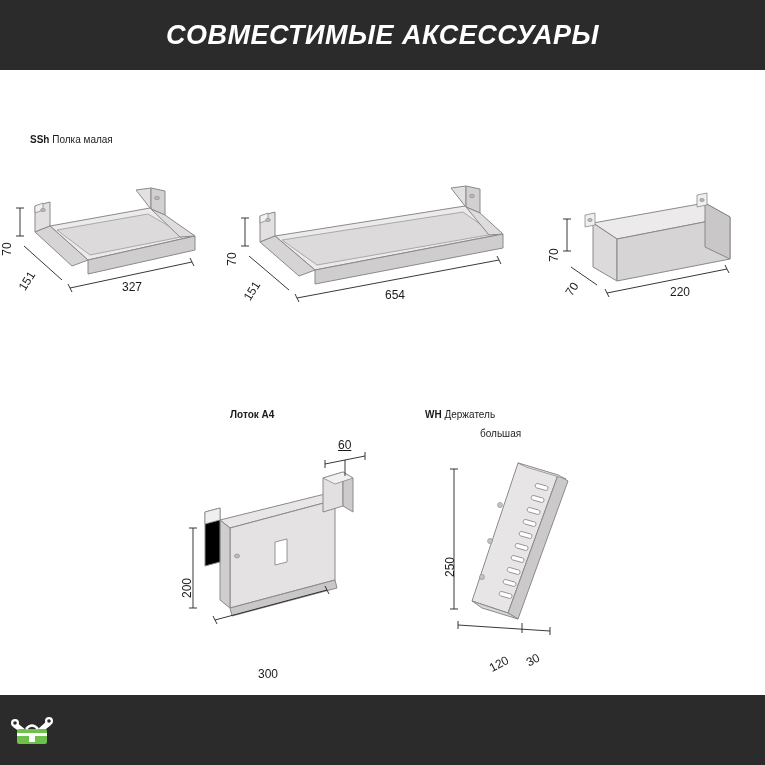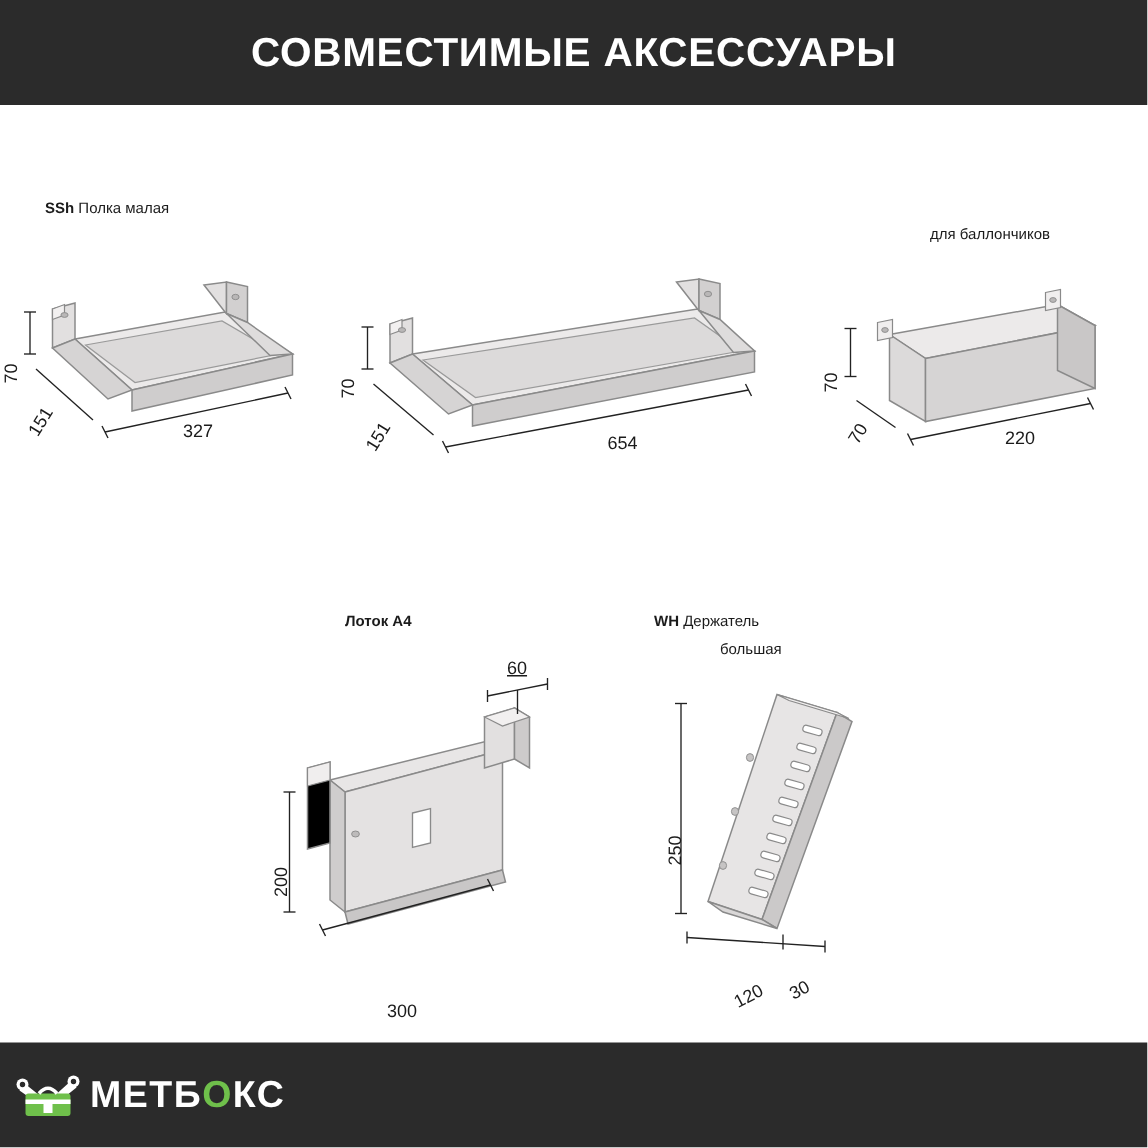--- a/index.html
+++ b/index.html
@@ -15,7 +15,7 @@
   .header {
     position:absolute; left:0; top:0; width:765px; height:70px;
     background:#2b2b2b;
-    display:flex; align-items:center; justify-content:center;
+    display:flex; align-items:center; justify-content:center;font-style:italic;
   }
   .header .title {
     color:#ffffff;

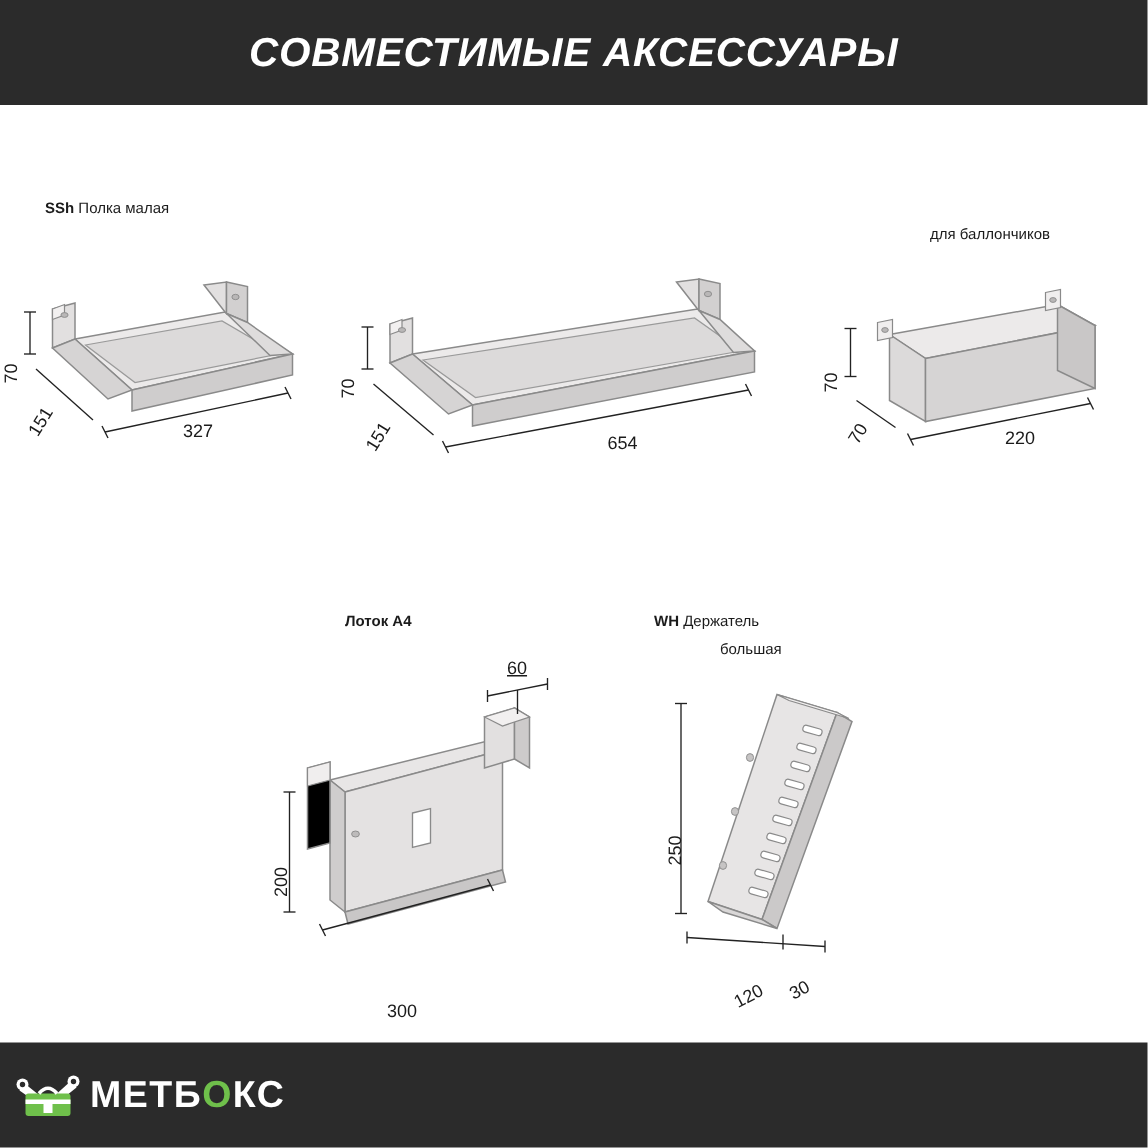--- a/index.html
+++ b/index.html
@@ -151,7 +151,6 @@
   </div>
 
   <div class="item" style="left:545px; top:0px; width:220px; height:260px;">
-    <div class="caption center" style="left:20px; top:77px; width:190px;">для баллончиков</div>
 
     <svg width="200" height="140" style="position:absolute; left:10px; top:125px;">
 

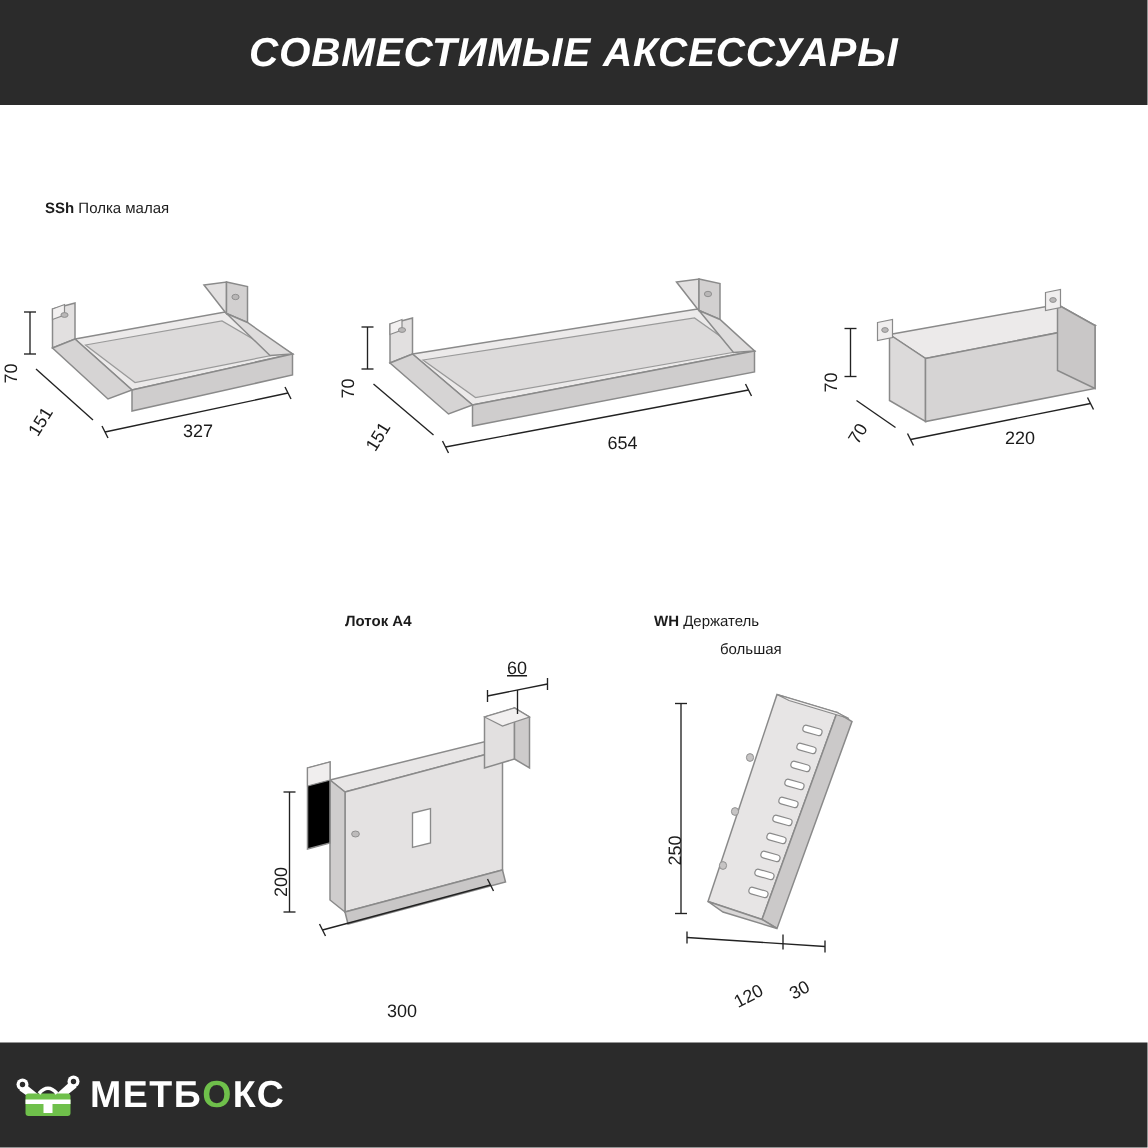--- a/index.html
+++ b/index.html
@@ -147,7 +147,7 @@
 
     <div class="dim rot" style="left:-8px; top:182px; width:30px; text-align:center;">70</div>
     <div class="dim diag-l" style="left:10px; top:214px; width:34px; text-align:center;">151</div>
-    <div class="dim" style="left:160px; top:218px; width:40px; text-align:right;">654</div>
+    <div class="dim" style="left:160px; top:218px; width:40px; text-align:left;">654</div>
   </div>
 
   <div class="item" style="left:545px; top:0px; width:220px; height:260px;">

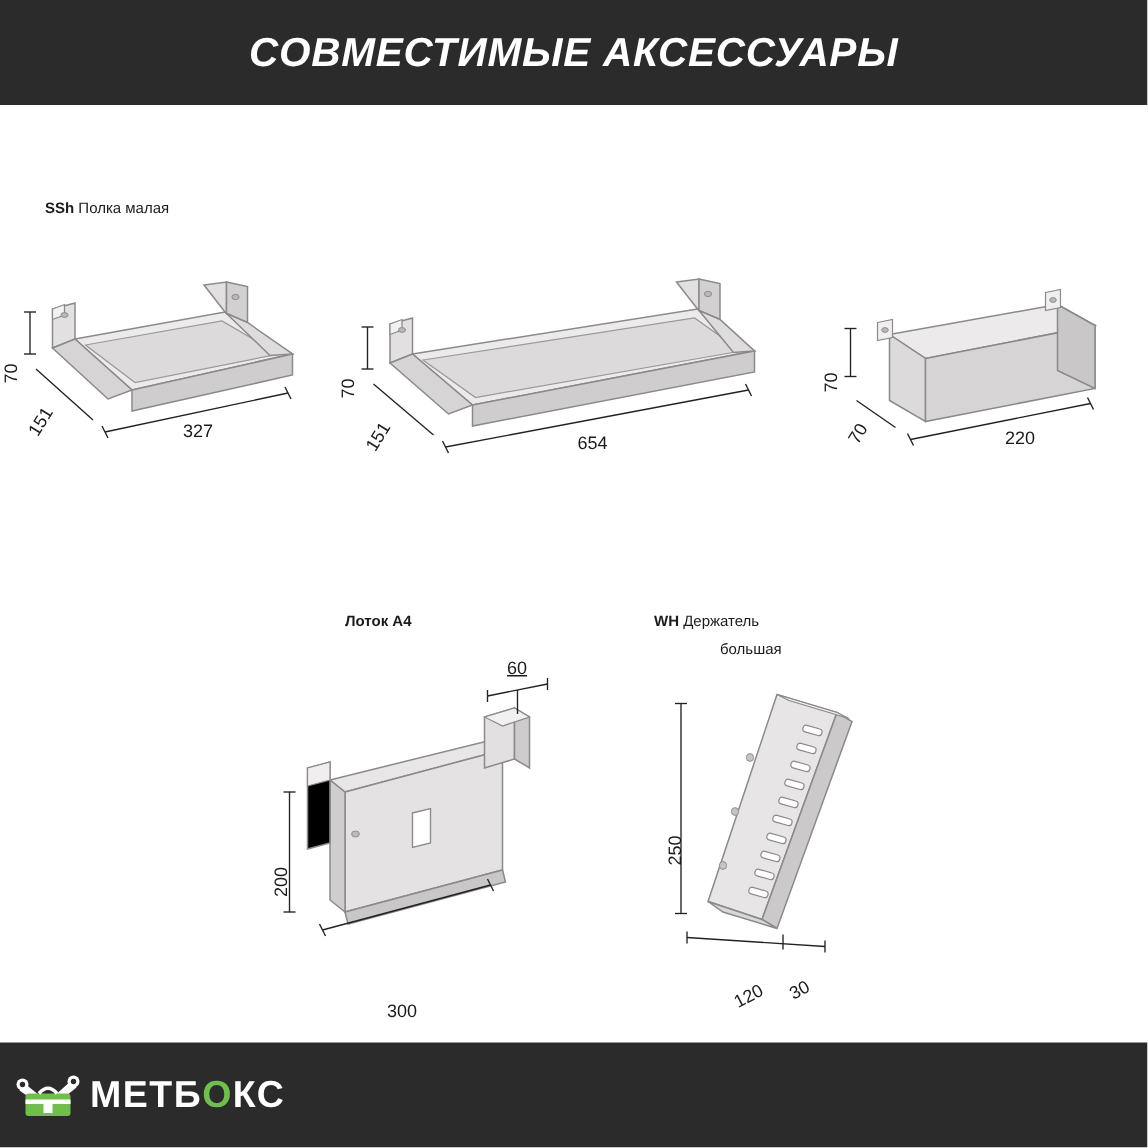--- a/index.html
+++ b/index.html
@@ -226,7 +226,7 @@
   </div>
 
   <div class="item" style="left:420px; top:325px; width:230px; height:280px;">
-    <div class="caption" style="left:5px; top:10px;margin-left:11px;">
+    <div class="caption" style="left:5px; top:10px;">
       <span class="code">WH</span>
       <span>Держатель</span>
     </div>

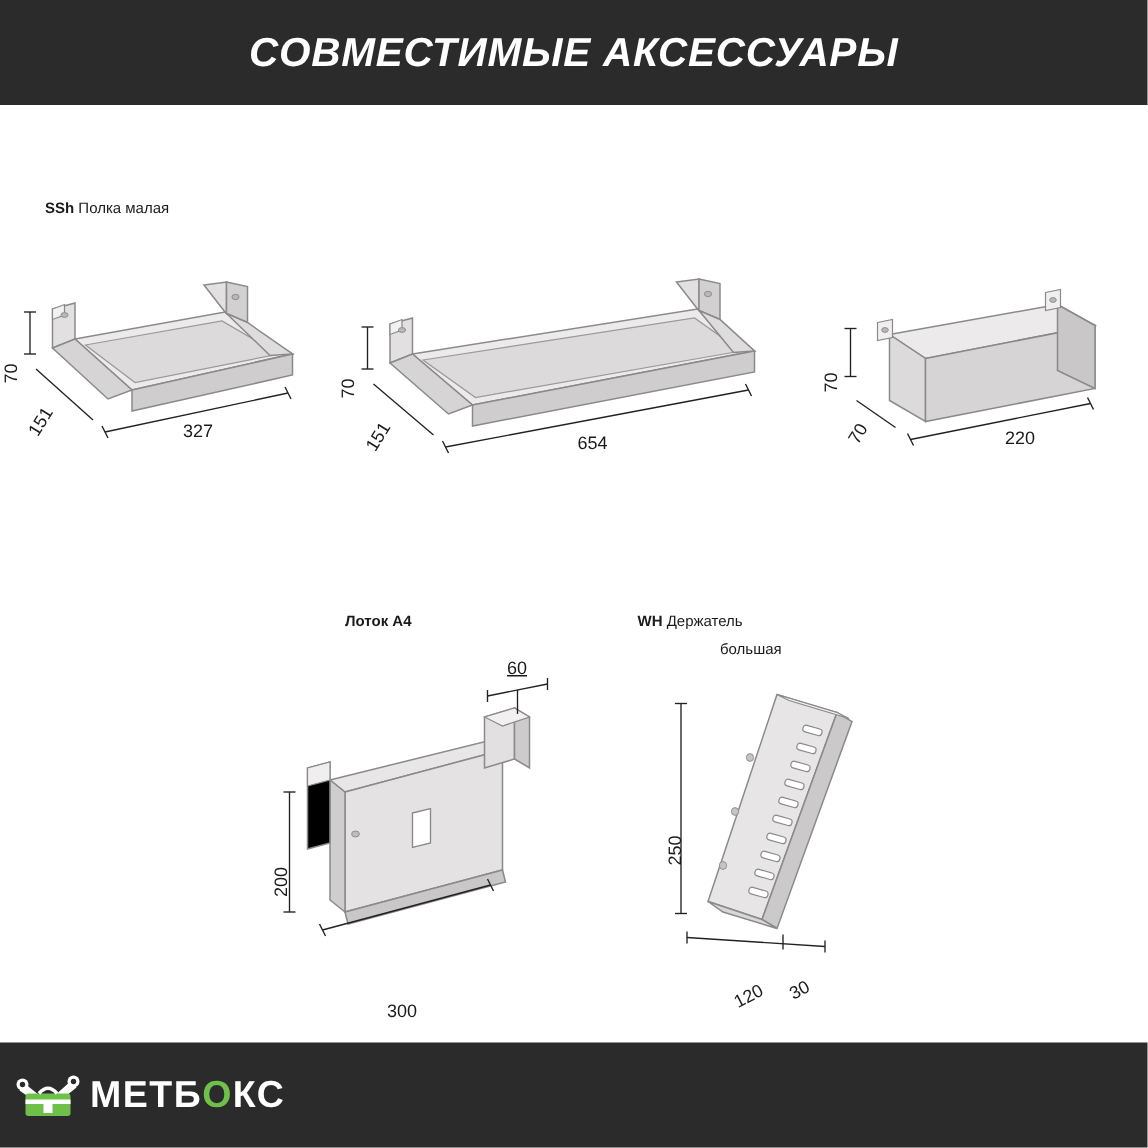--- a/index.html
+++ b/index.html
@@ -295,7 +295,6 @@
         <rect x="19" y="26" width="6" height="6" fill="#ffffff"></rect>
       </svg>
     </div>
-    <div class="logo-text"><span>МЕТБ</span><span class="accent">О</span><span>КС</span></div>
   </div>
 </div>
 

